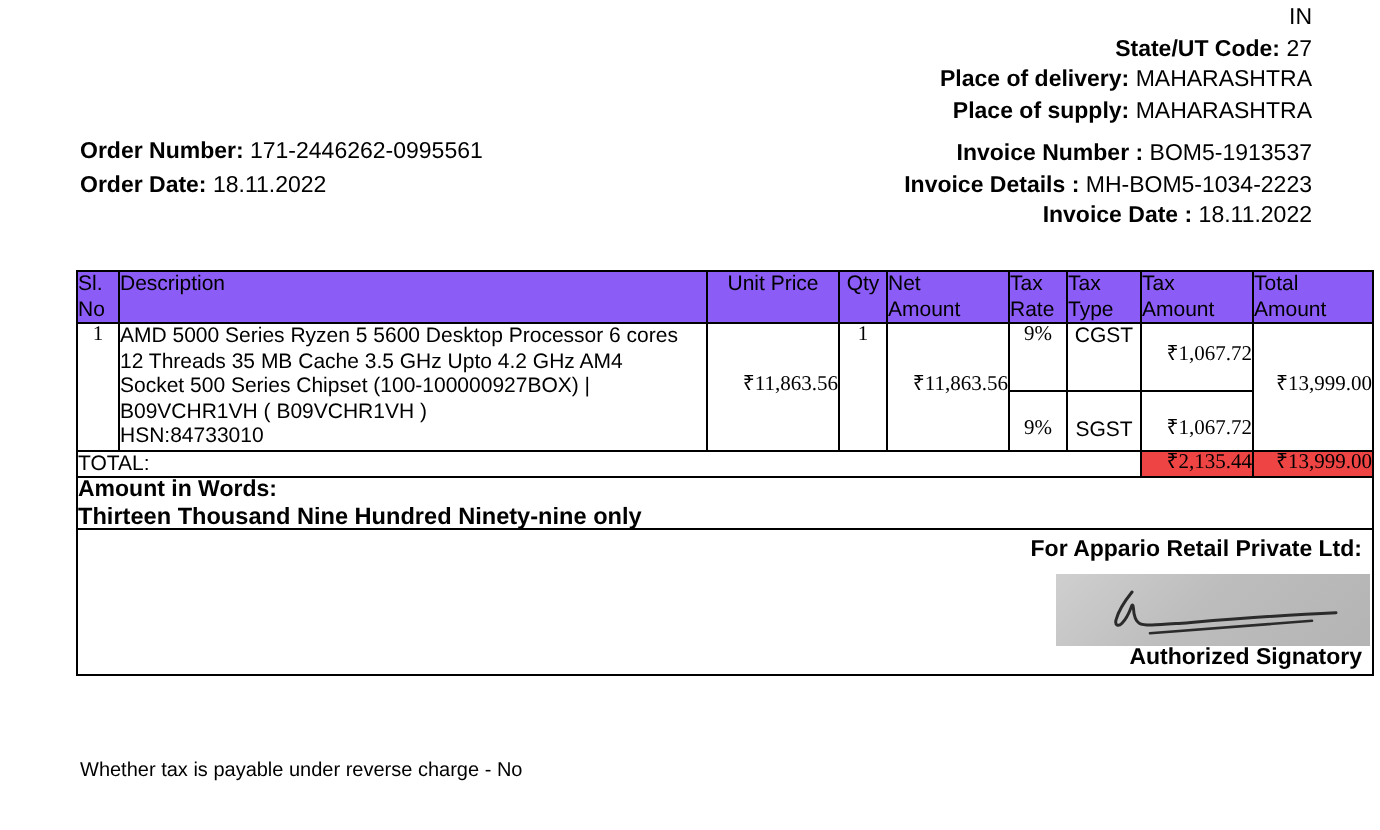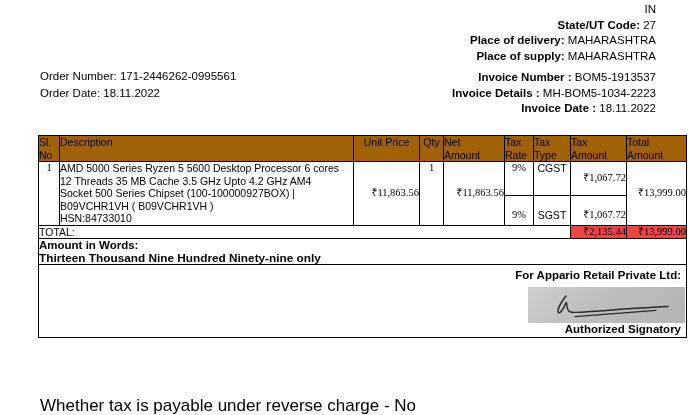--- a/index.html
+++ b/index.html
@@ -42,7 +42,7 @@
     line-height: 17px;
   }
   .hdr-left .ln { font-size: 11.5px; white-space: nowrap; }
-  .hdr-left .lbl { font-weight: normal; }
+  .hdr-left .lbl { font-weight: bold; }
   .hdr-left .plain { font-weight: normal; margin-top: 12px; }
 
   

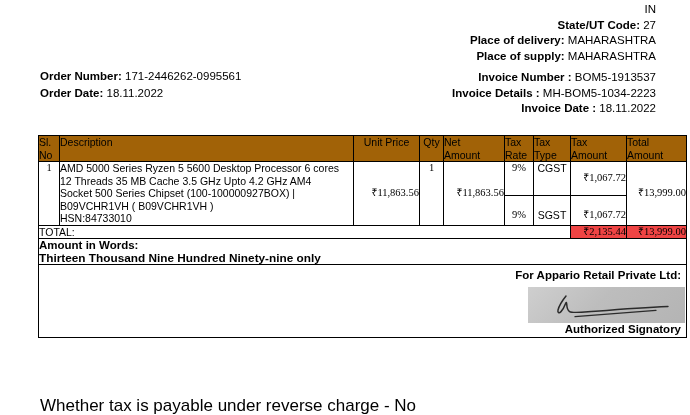--- a/index.html
+++ b/index.html
@@ -67,7 +67,7 @@
   }
   
   .hcell {
-    background: #a16207;
+    background: #8b5cf6;
     font-weight: bold;
     font-size: 10.5px;
     line-height: 11.5px;

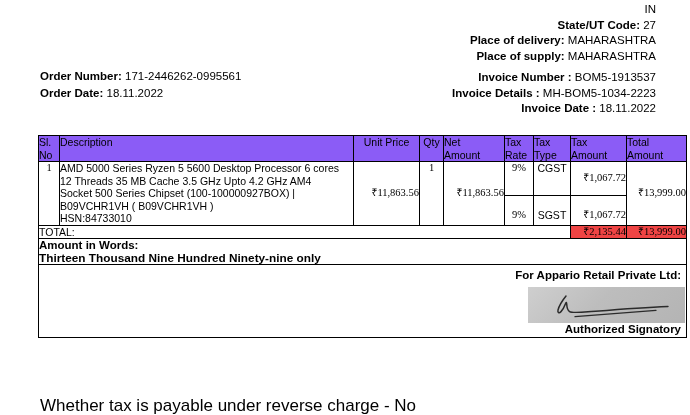--- a/index.html
+++ b/index.html
@@ -184,9 +184,8 @@
     position: absolute;
     left: 40px;
     top: 380px;
-    font-size: 17px;
-    white-space: nowrap;
-    margin-top: 16px;
+    font-size: 10px;
+    white-space: nowrap;
   }
 </style>
 </head>

